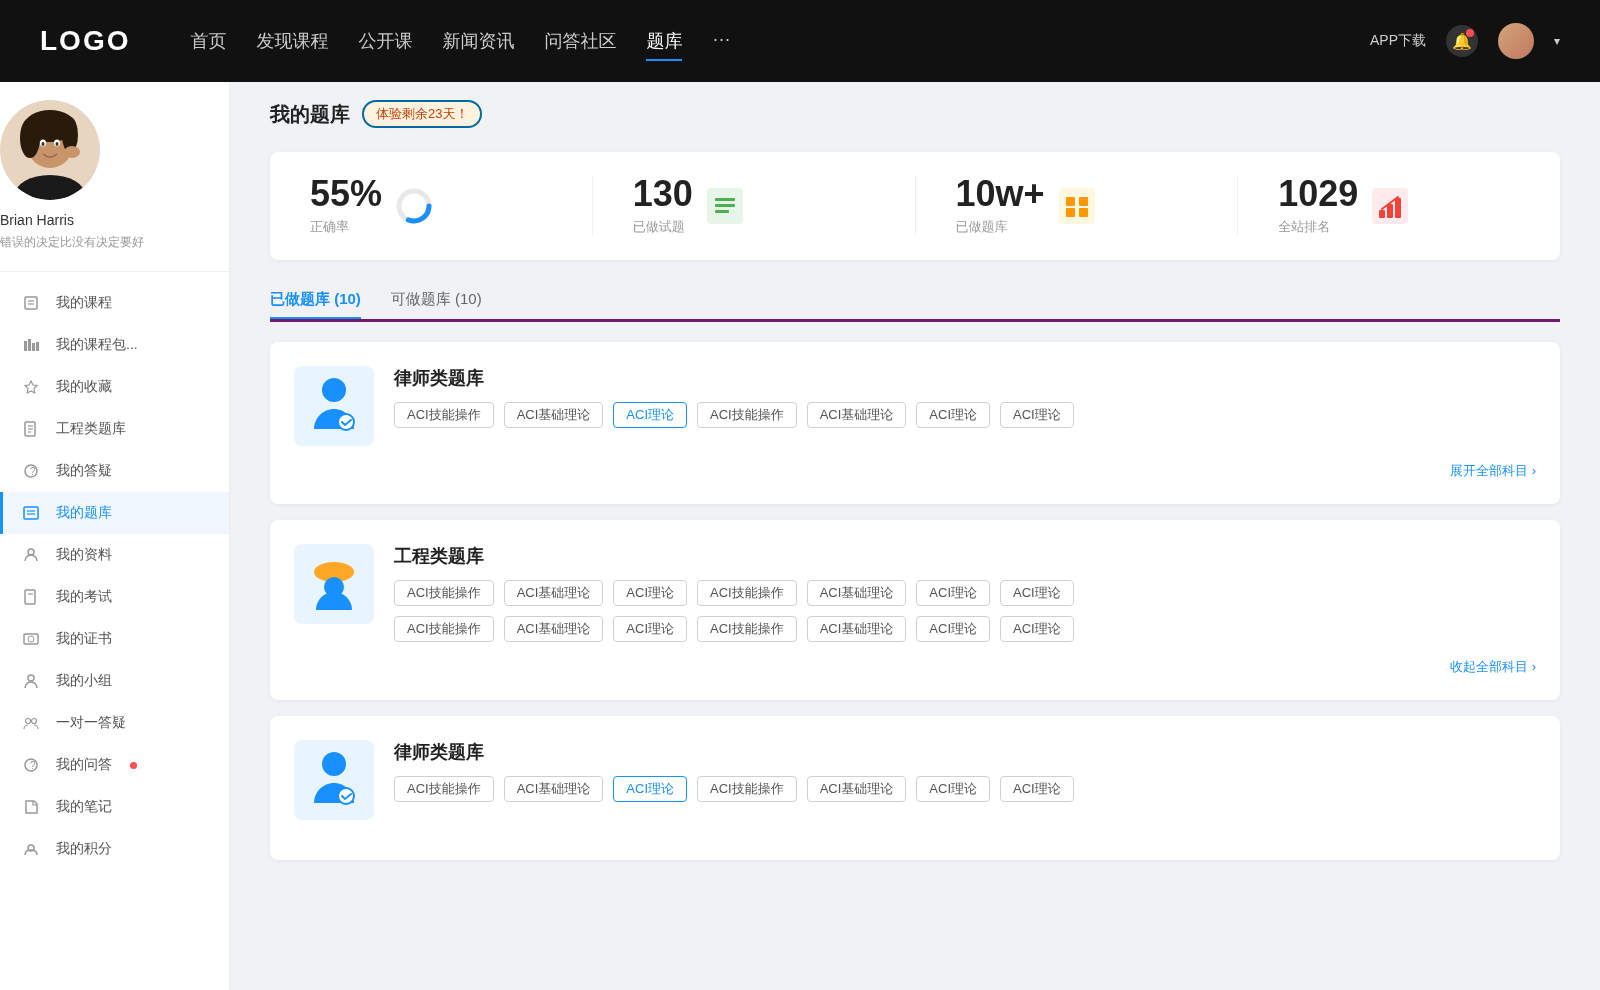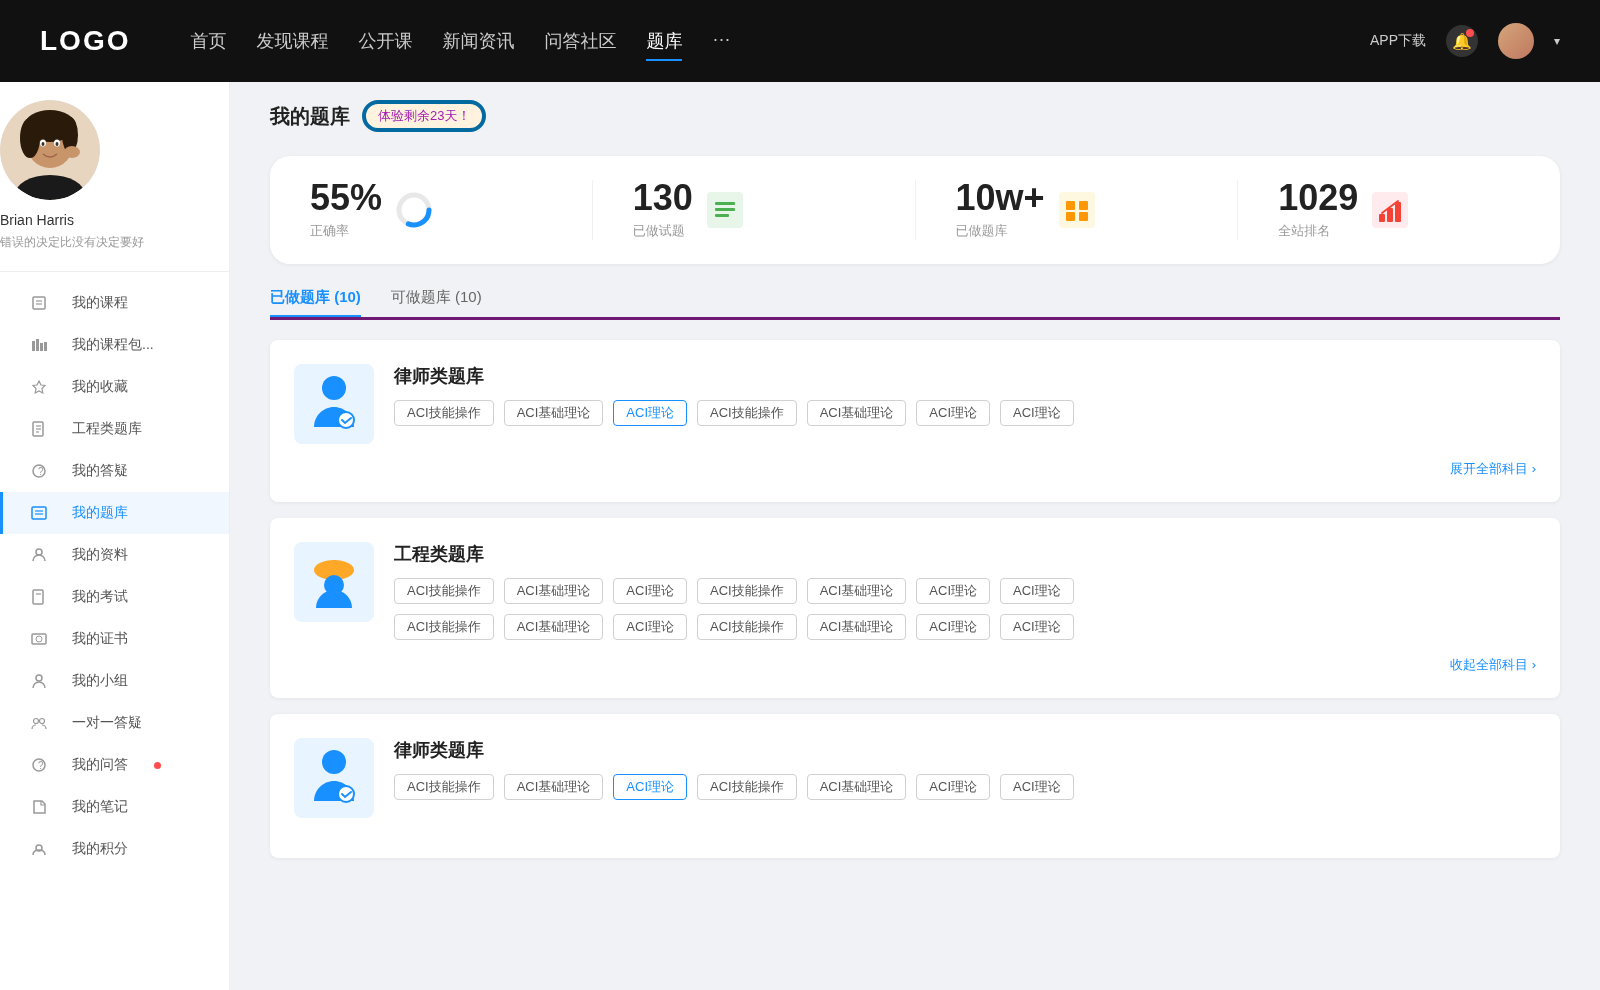--- a/index.html
+++ b/index.html
@@ -165,8 +165,8 @@
     }
     .trial-badge {
       background: #fff3e0;
-      color: #a21caf;
-      border: 4px solid #0369a1;
+      color: #c2410c;
+      border: 2px solid #0369a1;
       border-radius: 20px;
       padding: 3px 12px;
       font-size: 13px;

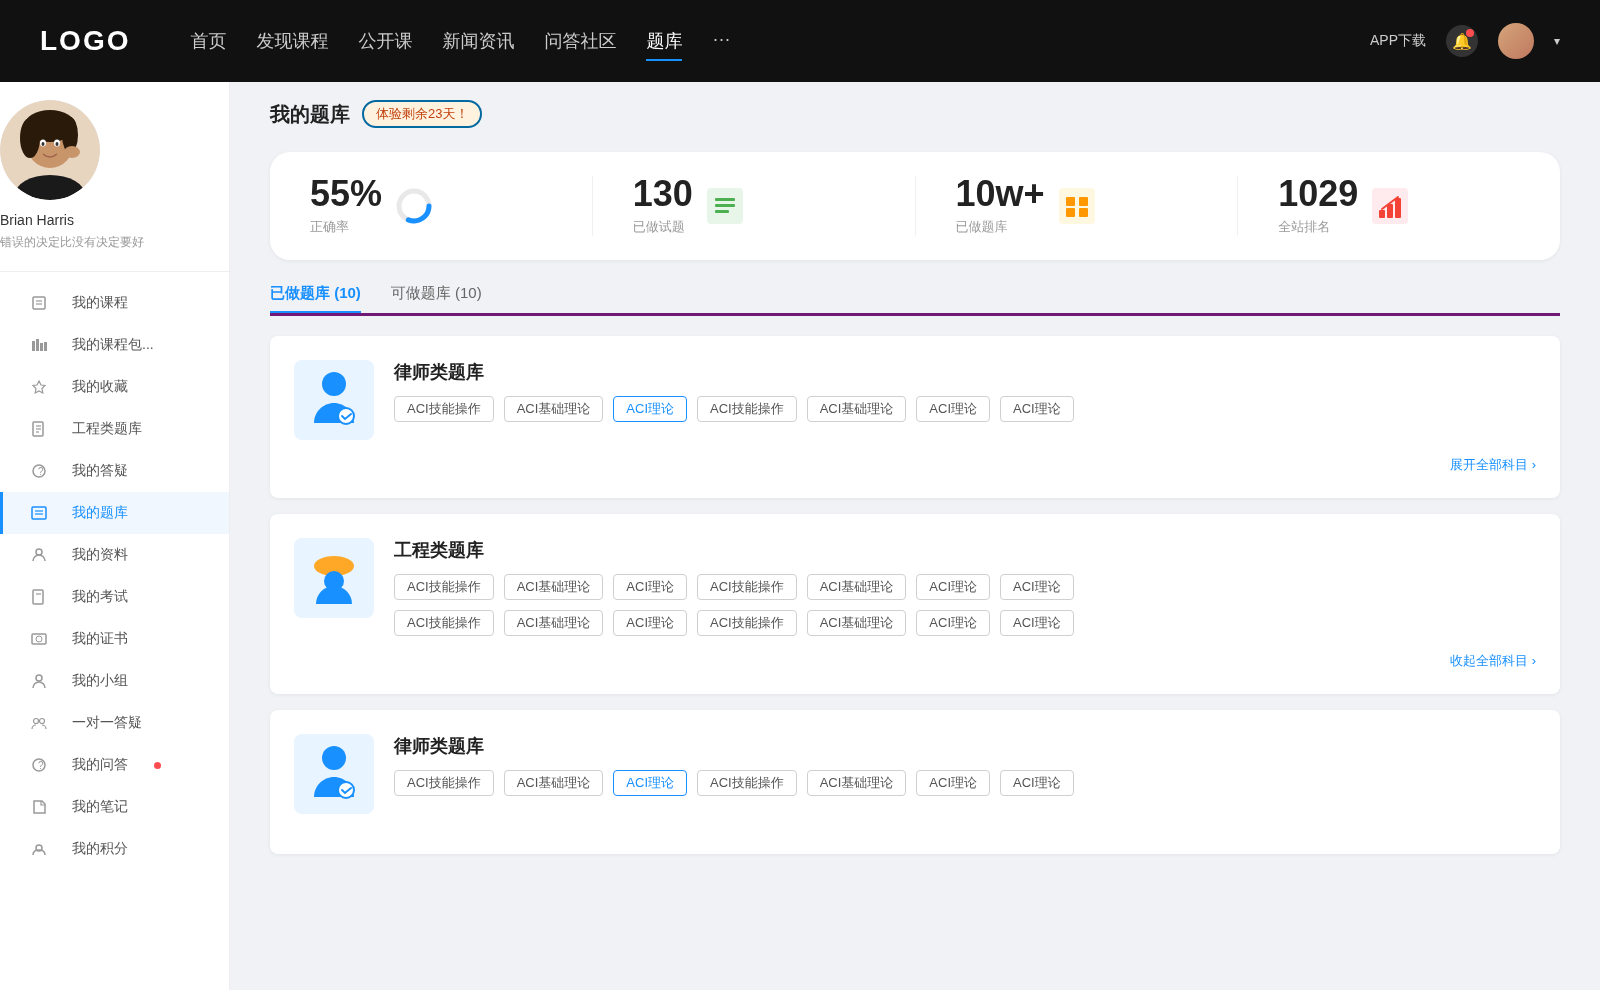--- a/index.html
+++ b/index.html
@@ -176,9 +176,9 @@
     .stats-row {
       display: flex;
       background: #fff;
-      border-radius: 20px;
+      border-radius: 8px;
       padding: 24px 0;
-      margin-bottom: 24px;
+      margin-bottom: 30px;
       box-shadow: 0 1px 4px rgba(0,0,0,0.06);
       justify-content: center;
     }

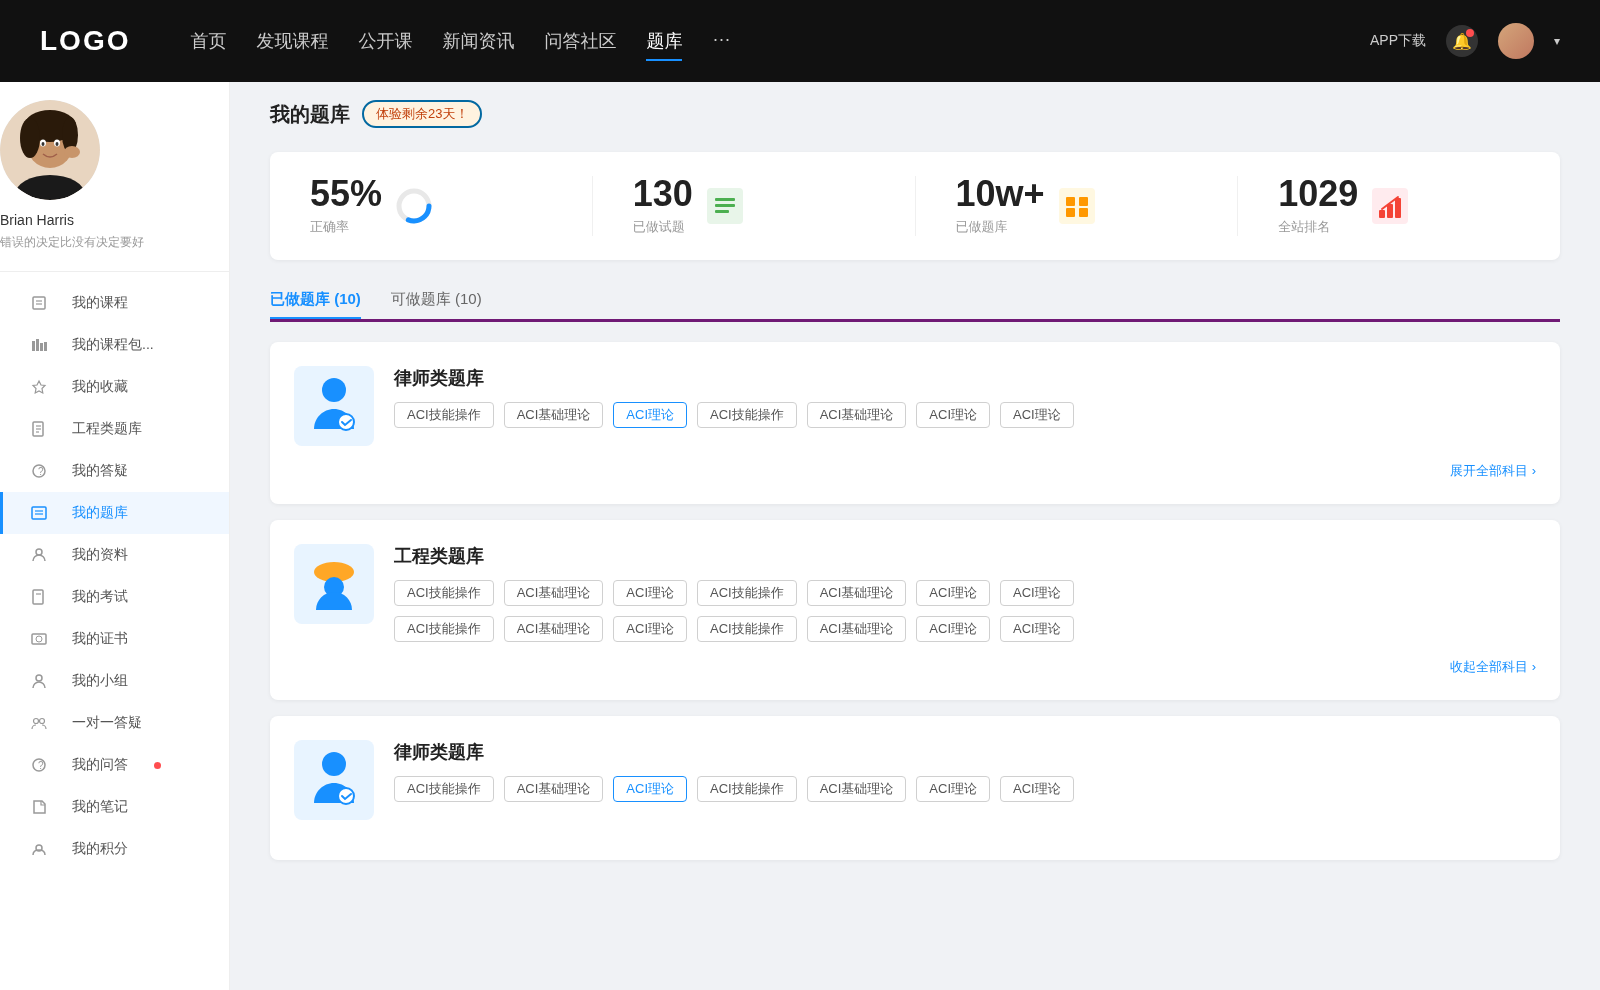--- a/index.html
+++ b/index.html
@@ -112,8 +112,8 @@
     .sidebar-item {
       display: flex;
       align-items: center;
-      gap: 24px;
-      padding: 12px 30px;
+      gap: 16px;
+      padding: 12px 22px;
       font-size: 14px;
       color: #555;
       cursor: pointer;

